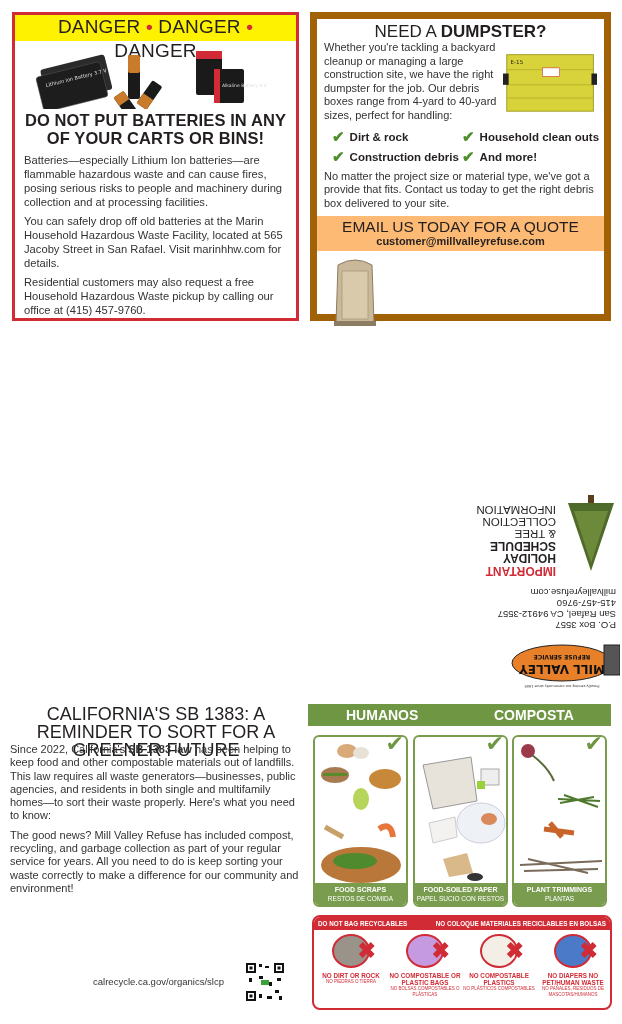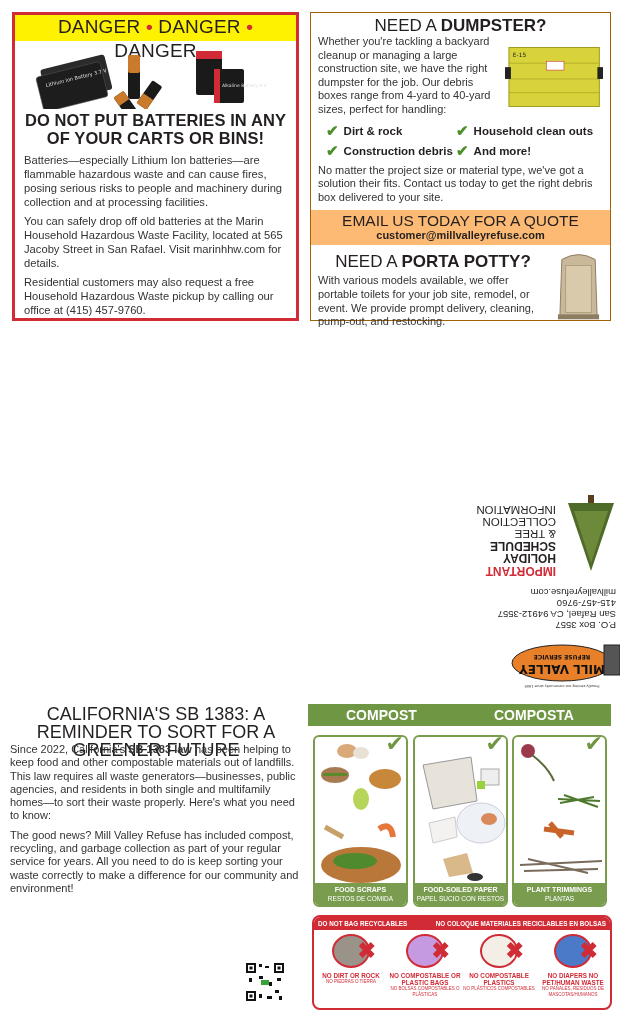--- a/index.html
+++ b/index.html
@@ -15,7 +15,7 @@
   .danger p { font-family: "Liberation Sans", sans-serif; font-size: 11.2px; line-height: 14px; margin-bottom: 5px; color: #333; }
 
   
-  .dumpster { left: 310px; top: 12px; width: 301px; height: 309px; border: 1px solid #a16207; }
+  .dumpster { left: 310px; top: 12px; width: 301px; height: 309px; border: 7px solid #a16207; }
   .dumpster .inner { padding: 0 7px; }
   .dumpster h2 { font-family: "Liberation Sans", sans-serif; font-weight: normal; font-size: 17px; text-align: center; margin-top: 4px; line-height: 18px; }
   .dumpster h2 b { font-weight: bold; }

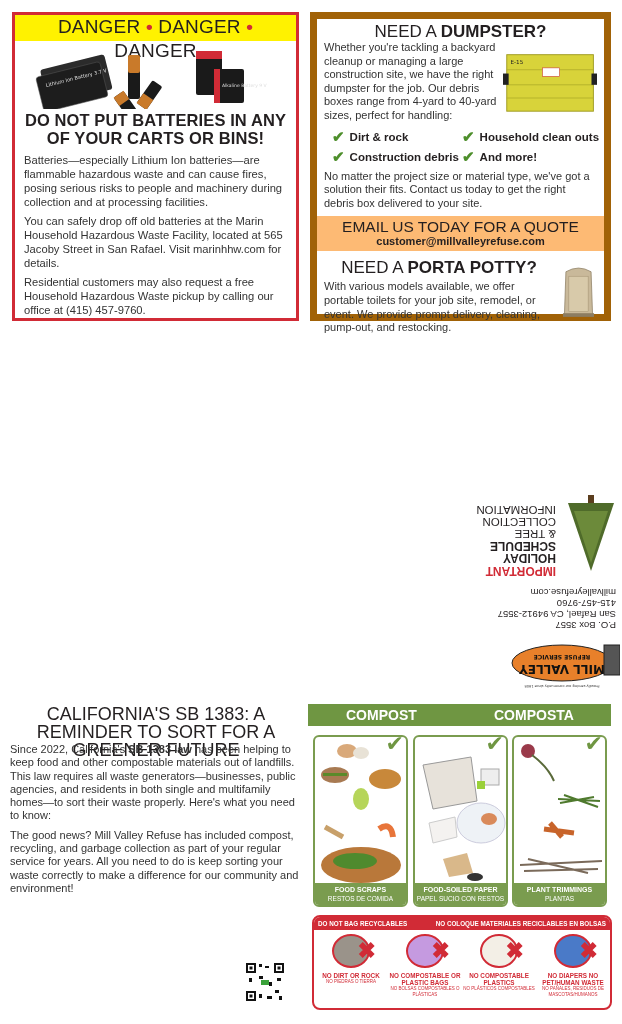--- a/index.html
+++ b/index.html
@@ -151,7 +151,7 @@
           <span>And more!</span>
         </div>
     </div>
-    <div class="dump-foot">No matter the project size or material type, we've got a solution their fits. Contact us today to get the right debris box delivered to your site.</div>
+    <div class="dump-foot">No matter the project size or material type, we've got a provide that fits. Contact us today to get the right debris box delivered to your site.</div>
   </div>
   <div class="email-bar">
     <div class="t1">EMAIL US TODAY FOR A QUOTE</div>

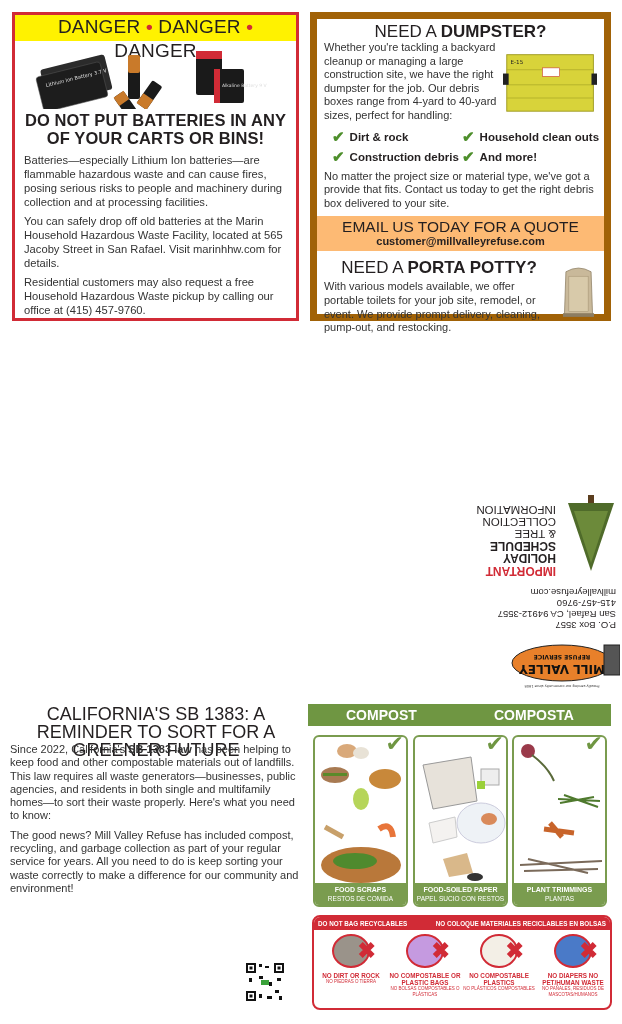--- a/index.html
+++ b/index.html
@@ -158,10 +158,6 @@
     <div class="t2">customer@millvalleyrefuse.com</div>
   </div>
   <div class="porta">
-    <div>
-      <h2><span>NEED A </span><b>PORTA POTTY?</b></h2>
-      <p>With various models available, we offer portable toilets for your job site, remodel, or event.  We provide prompt delivery, cleaning, pump-out, and restocking.</p>
-    </div>
     <svg width="50" height="72" viewBox="0 0 50 72" style="margin-left:6px">
       <path d="M8 10 Q25 0 42 10 L44 68 L6 68 Z" fill="#c9b99a" stroke="#8c7d62"></path>
       <rect x="12" y="16" width="26" height="48" fill="#d8caaa" stroke="#9a8a6a" stroke-width="0.6"></rect>

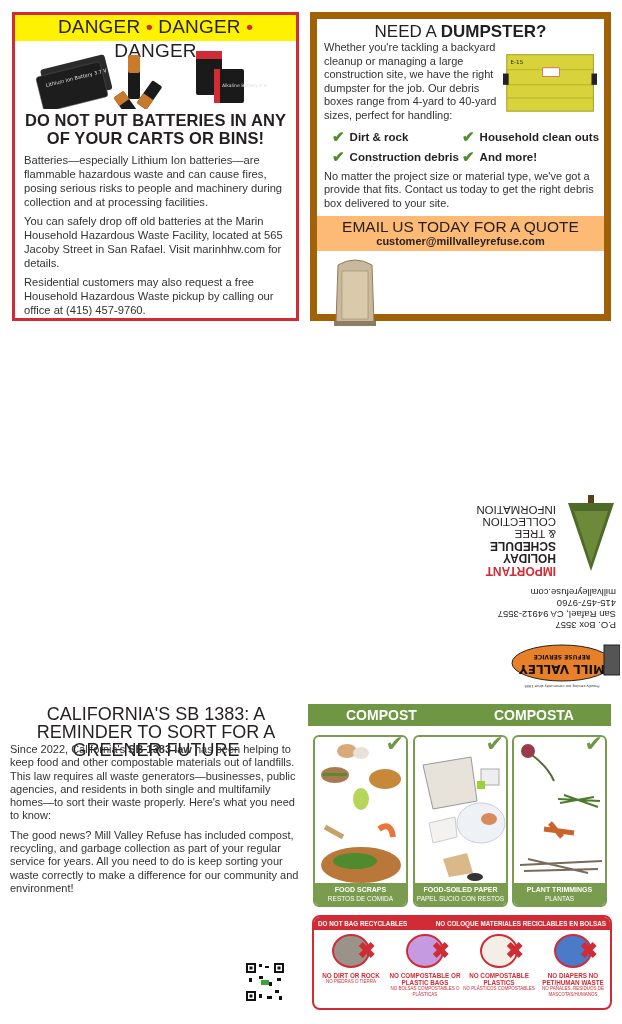--- a/index.html
+++ b/index.html
@@ -229,7 +229,7 @@
 </div>
 
 <div class="abs compost-bar">
-  <span style="left:38px">COMPOST</span>
+  <span style="left:38px">HUMANOS</span>
   <span style="left:186px">COMPOSTA</span>
 </div>
 

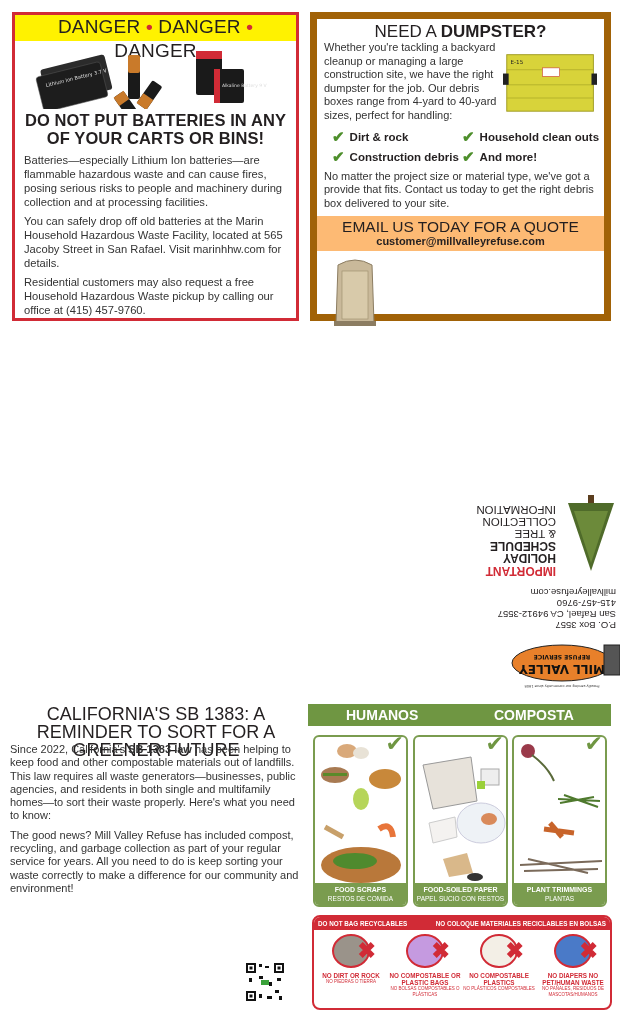--- a/index.html
+++ b/index.html
@@ -200,6 +200,7 @@
     <p>The good news? Mill Valley Refuse has included compost, recycling, and garbage collection as part of your regular service for years. All you need to do is keep sorting your waste correctly to make a difference for our community and environment!</p>
   </div>
   <div class="abs sb-learn">
+    <div>calrecycle.ca.gov/organics/slcp</div>
   </div>
   <svg class="abs qr" viewBox="0 0 40 40">
     <rect width="40" height="40" fill="#fff"></rect>

